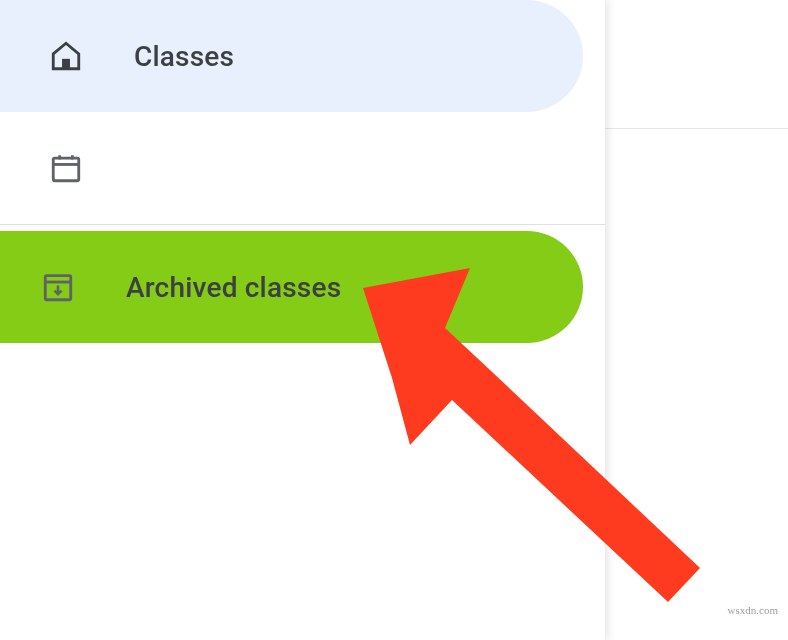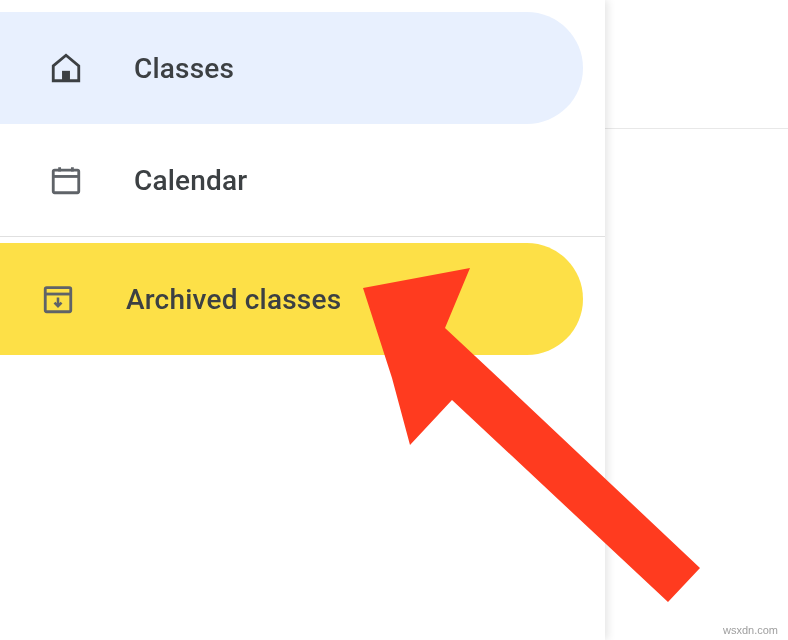--- a/index.html
+++ b/index.html
@@ -19,7 +19,7 @@
       box-shadow: 3px 0 8px rgba(0,0,0,0.1);
     }
     .nav-section {
-      padding-top: 12px;
+      padding-top: 0;
     }
     .nav-item {
       display: flex;

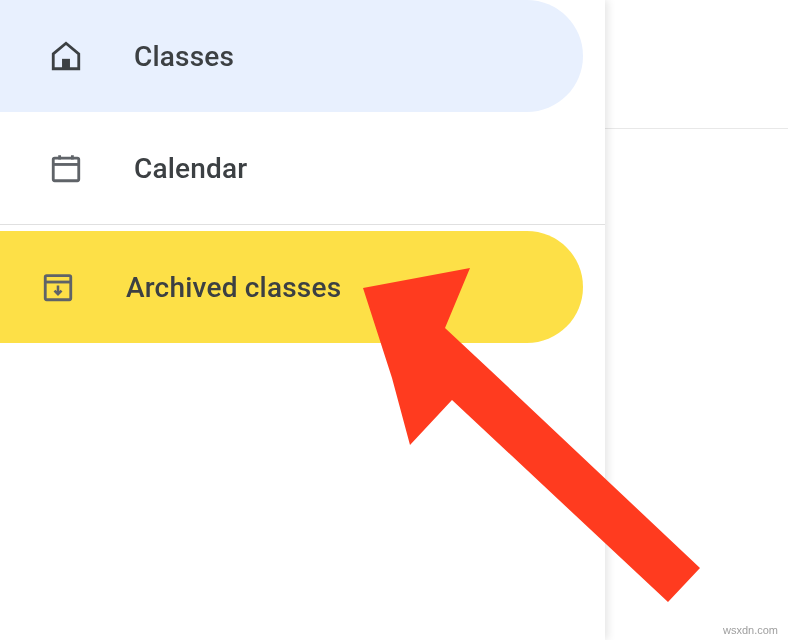--- a/index.html
+++ b/index.html
@@ -116,7 +116,6 @@
           <line x1="16.5" y1="3" x2="16.5" y2="6"></line>
         </svg>
       </span>
-      <span class="nav-label">Calendar</span>
     </div>
 
   </div>

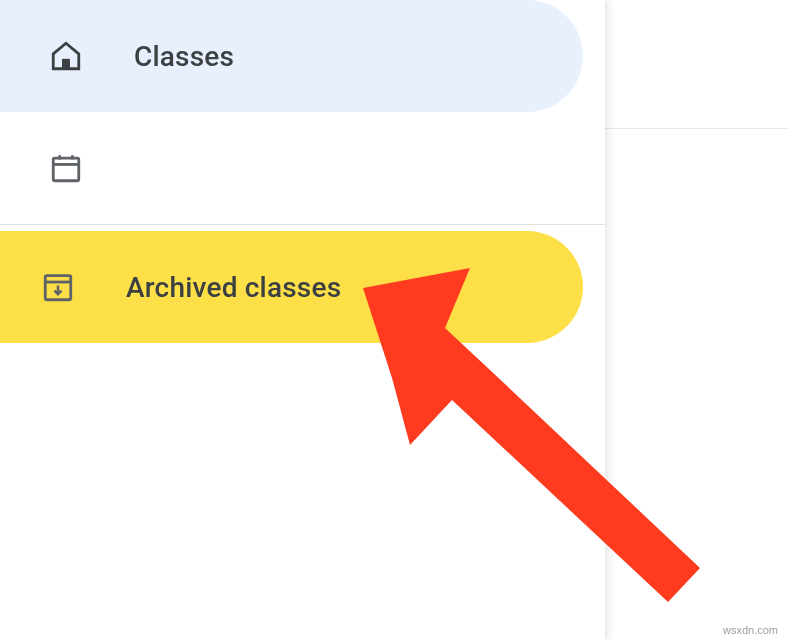--- a/index.html
+++ b/index.html
@@ -36,7 +36,7 @@
       background: #e8f0fe;
     }
     .nav-item.hover {
-      background: #fde047;
+      background: #84cc16;
       padding-left: 40px;
     }
     .icon-wrap {

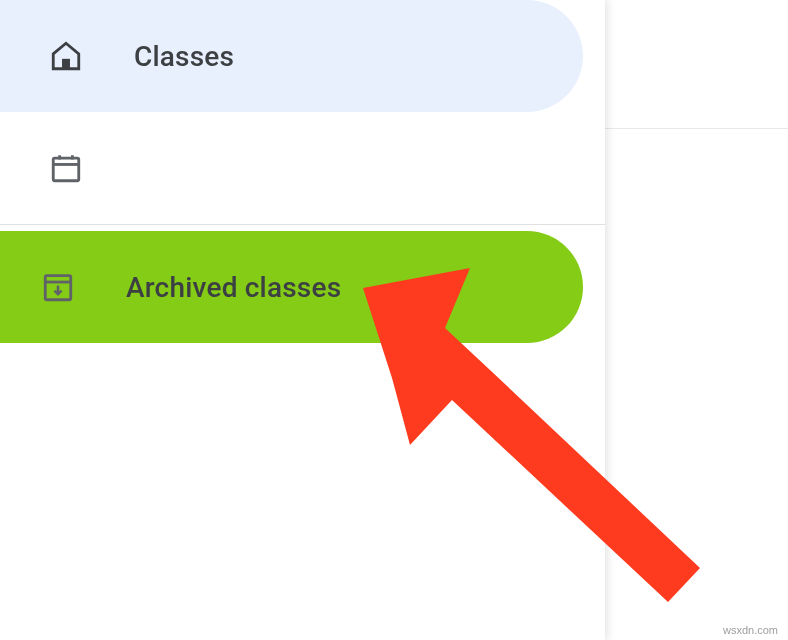--- a/index.html
+++ b/index.html
@@ -65,11 +65,11 @@
     }
     .watermark {
       position: absolute;
-      bottom: 4px;
+      bottom: 24px;
       right: 10px;
       font-size: 11px;
       color: #9e9e9e;
-      font-family: Liberation Sans, sans-serif;
+      font-family: Liberation Serif, serif;
     }
     .right-area {
       position: absolute;

